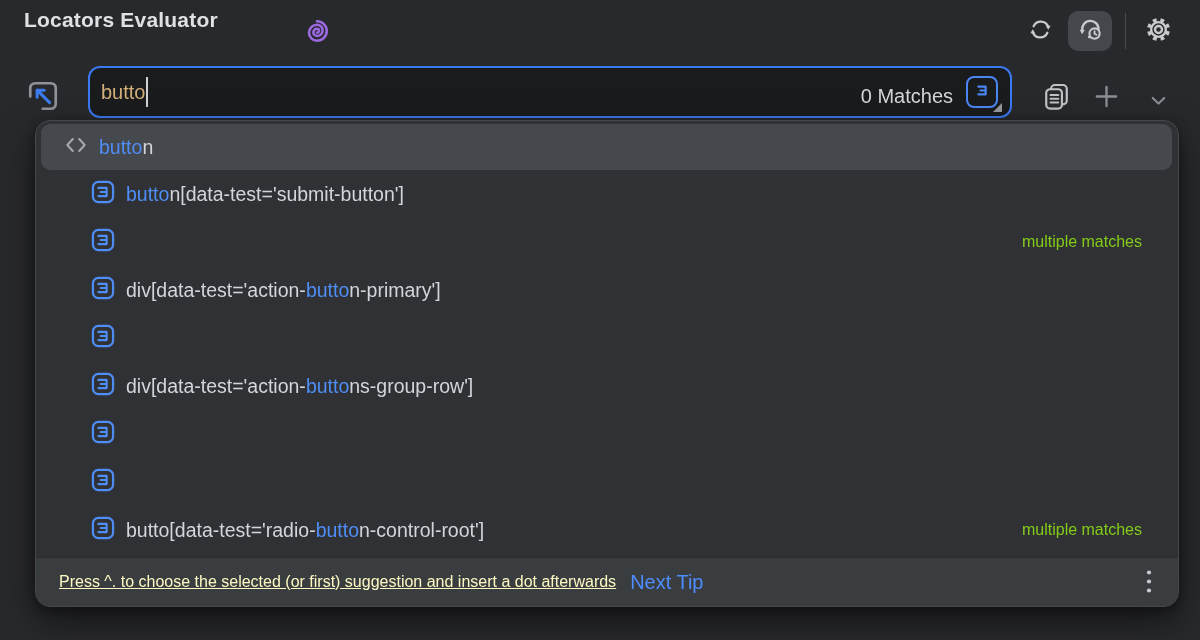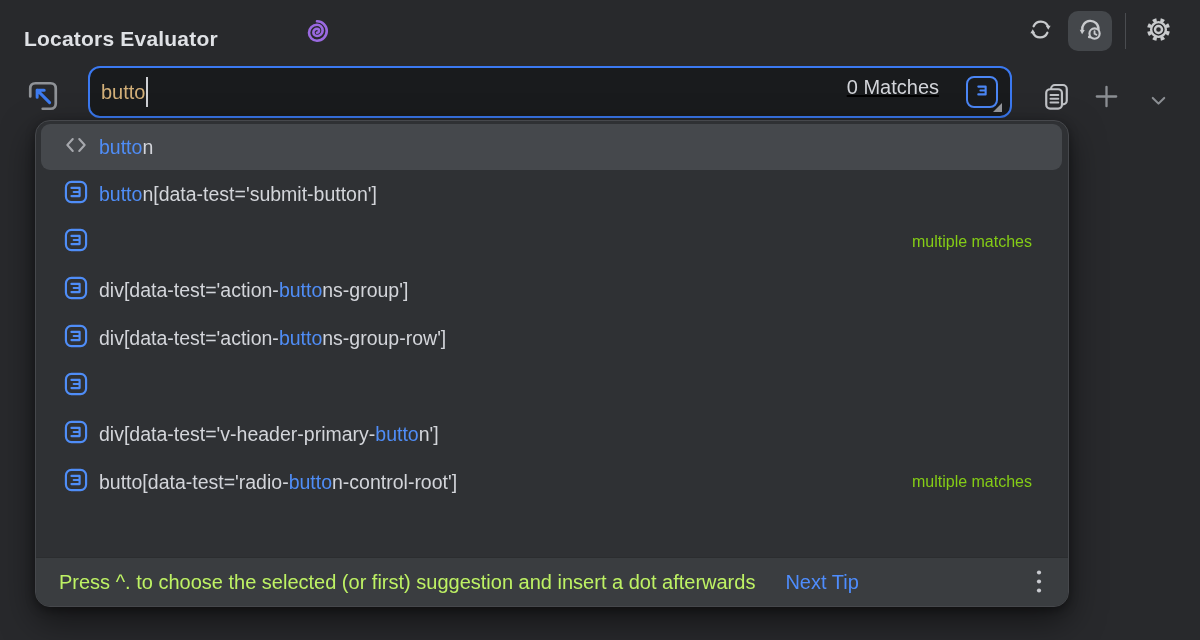--- a/index.html
+++ b/index.html
@@ -14,7 +14,7 @@
 
   
   .title {
-    left:24px; top:27px;
+    left:24px; top:8px;
     font-size:21px; font-weight:700; color:#dfe1e5; letter-spacing:.2px;
   }
   .logo { left:302px; top:16px; width:30px; height:30px; }

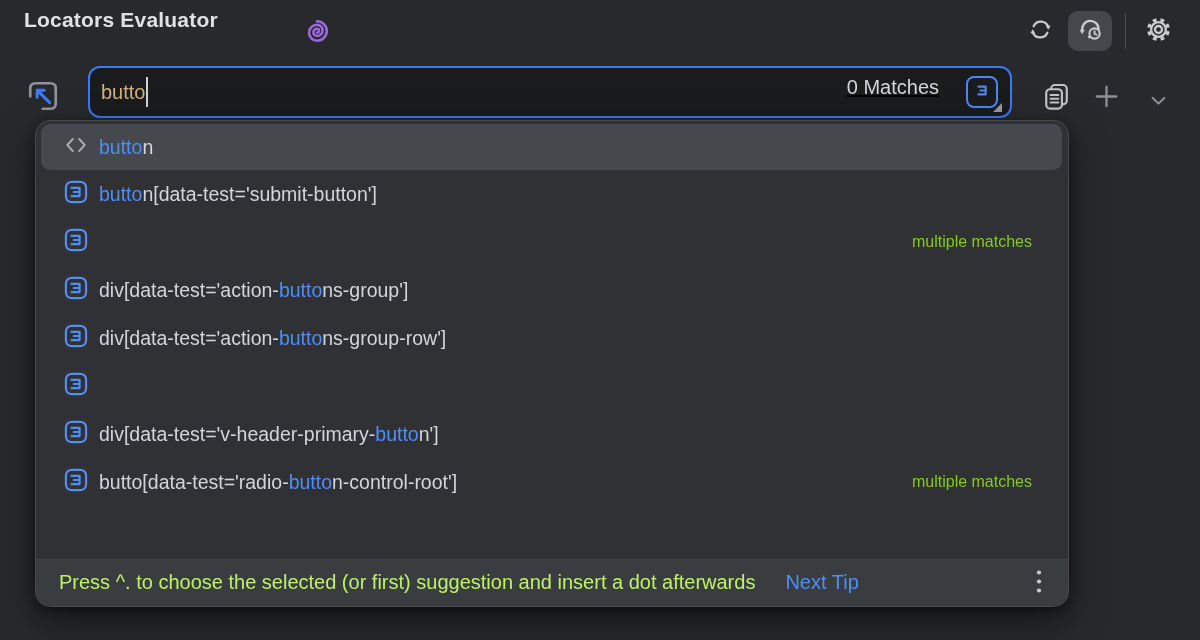--- a/index.html
+++ b/index.html
@@ -41,7 +41,7 @@
     display:inline-block; width:2px; height:30px; background:#cfd1d5;
     margin-left:1px; vertical-align:-7px;
   }
-  .search-right { margin-left:auto; display:flex; align-items:flex-start; gap:27px;text-decoration:underline; }
+  .search-right { margin-left:auto; display:flex; align-items:flex-end; gap:13px; }
   .matches { font-size:20px; color:#d3d5da; }
   .type-box {
     position:relative; width:32px; height:32px;

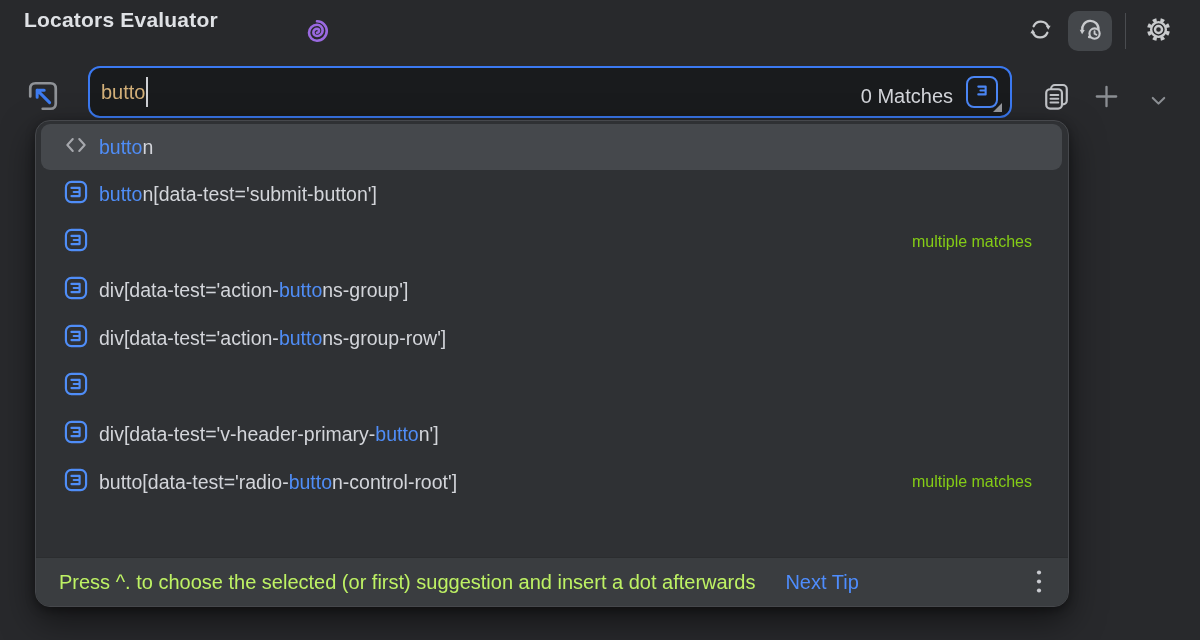--- a/index.html
+++ b/index.html
@@ -55,7 +55,7 @@
 
   
   .popup {
-    left:35px; top:120px; width:1034px; height:487px;
+    left:35px; top:120px; width:1144px; height:487px;
     background:#2f3134; border:1px solid #46484c; border-radius:15px;
     box-shadow:0 14px 34px rgba(0,0,0,.5), 0 3px 10px rgba(0,0,0,.35);
     display:flex; flex-direction:column;

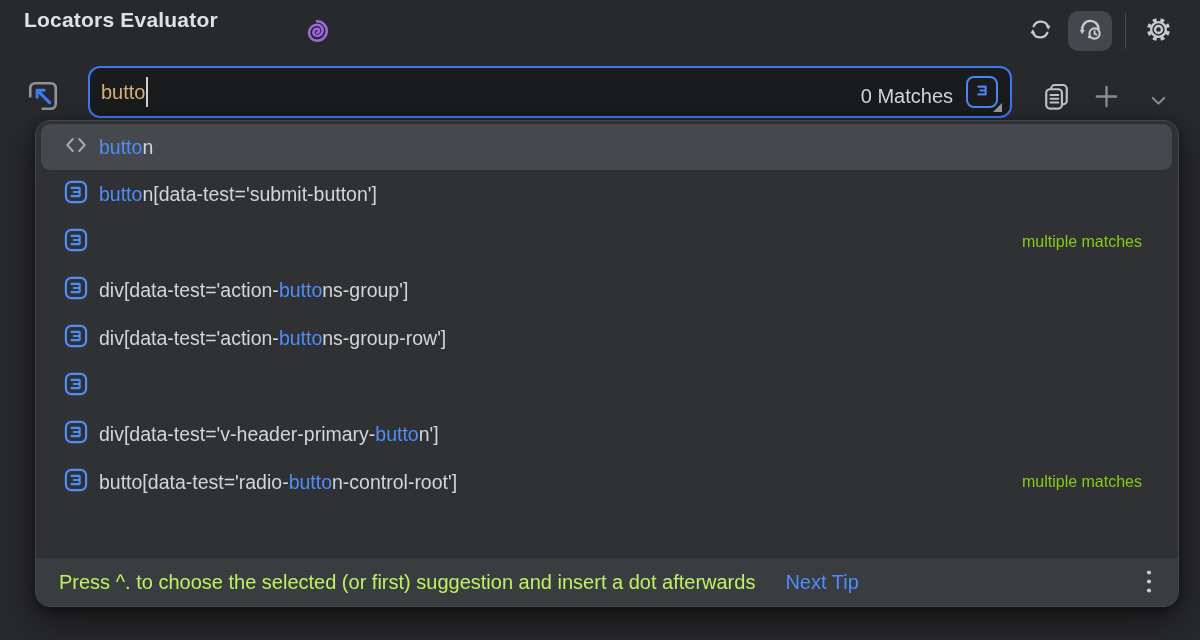--- a/index.html
+++ b/index.html
@@ -63,7 +63,7 @@
   .rows { flex:1; padding-top:3px; overflow:hidden; }
   .row {
     height:48px; display:flex; align-items:center;
-    padding-left:24px; padding-right:36px; position:relative; cursor:pointer;
+    padding-left:24px; padding-right:36px; position:relative; cursor:pointer;margin-left:27px;
   }
   .row.selected {
     height:46px; margin:0 6px 0 5px; padding-left:19px;

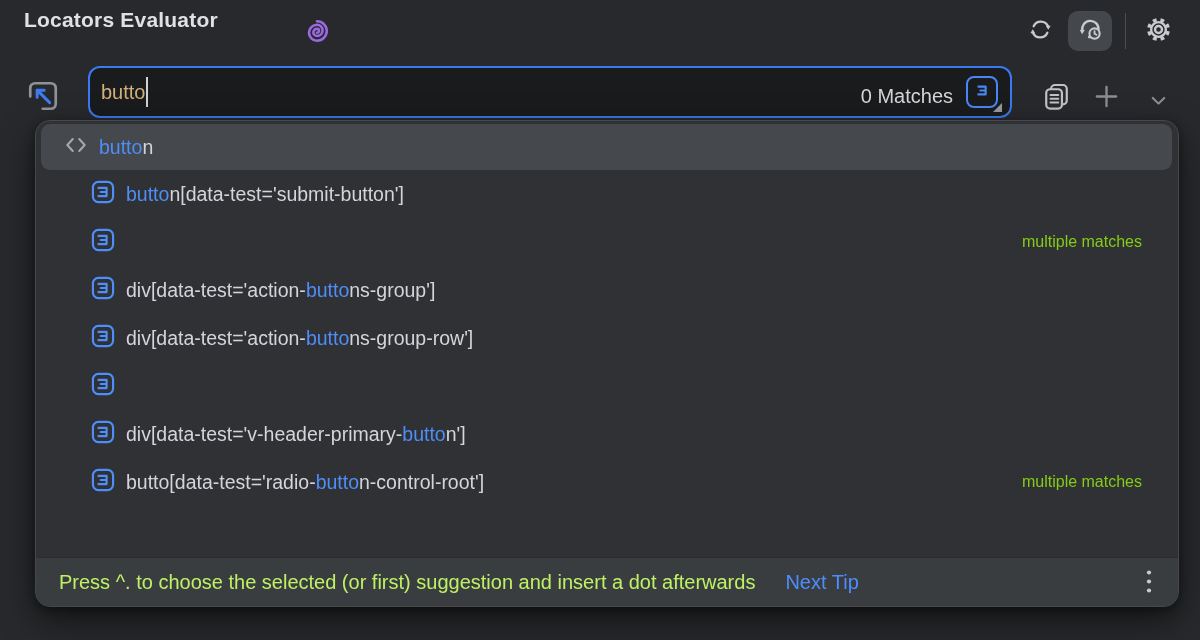--- a/index.html
+++ b/index.html
@@ -231,6 +231,19 @@
         </svg>
       </span>
     </span>
+    <span class="stext"><span>div[data-test='action-</span><span class="m">butto</span><span>n-primary']</span></span>
+    <span class="note"></span>
+  </div>
+      <div class="row">
+    <span class="icon-slot">
+
+      <span>
+        <svg viewBox="0 0 20 20" width="24" height="24" fill="none" stroke="#4f8df7" stroke-width="1.8" stroke-linecap="round">
+          <rect x="1.6" y="1.6" width="16.8" height="16.8" rx="4.6"></rect>
+          <path d="M6.2 6.6 H13 M8.1 10 H13 M6.2 13.4 H13 M13 6.6 V13.4"></path>
+        </svg>
+      </span>
+    </span>
     <span class="stext"><span>div[data-test='action-</span><span class="m">butto</span><span>ns-group']</span></span>
     <span class="note"></span>
   </div>

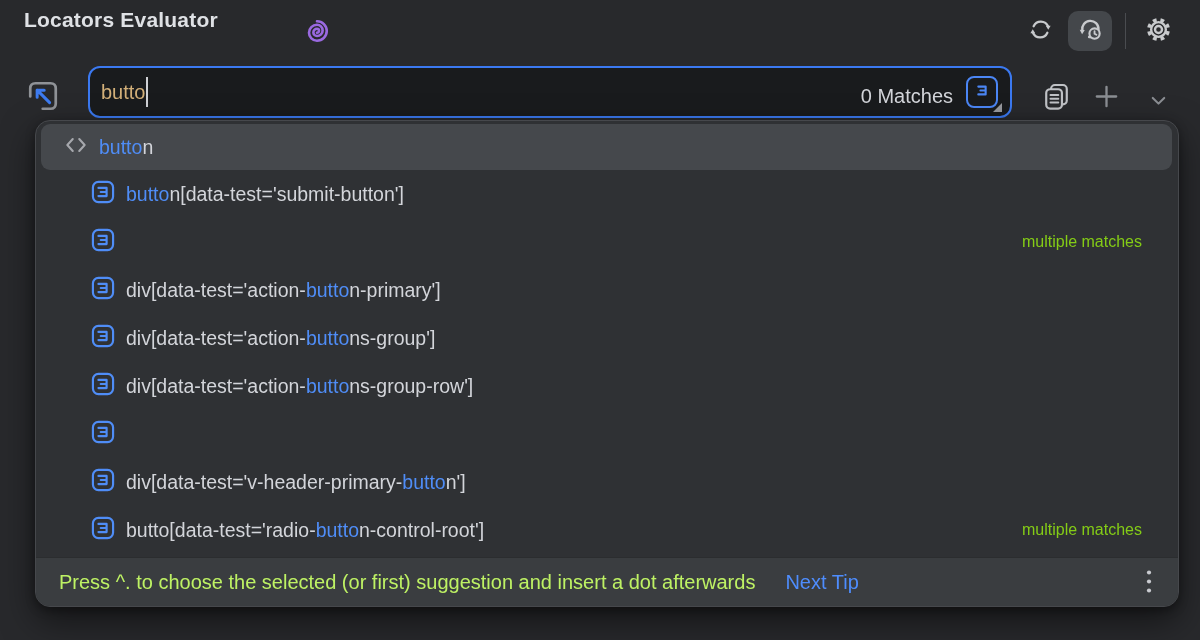--- a/index.html
+++ b/index.html
@@ -244,7 +244,6 @@
         </svg>
       </span>
     </span>
-    <span class="stext"><span>div[data-test='action-</span><span class="m">butto</span><span>ns-group']</span></span>
     <span class="note"></span>
   </div>
       <div class="row">

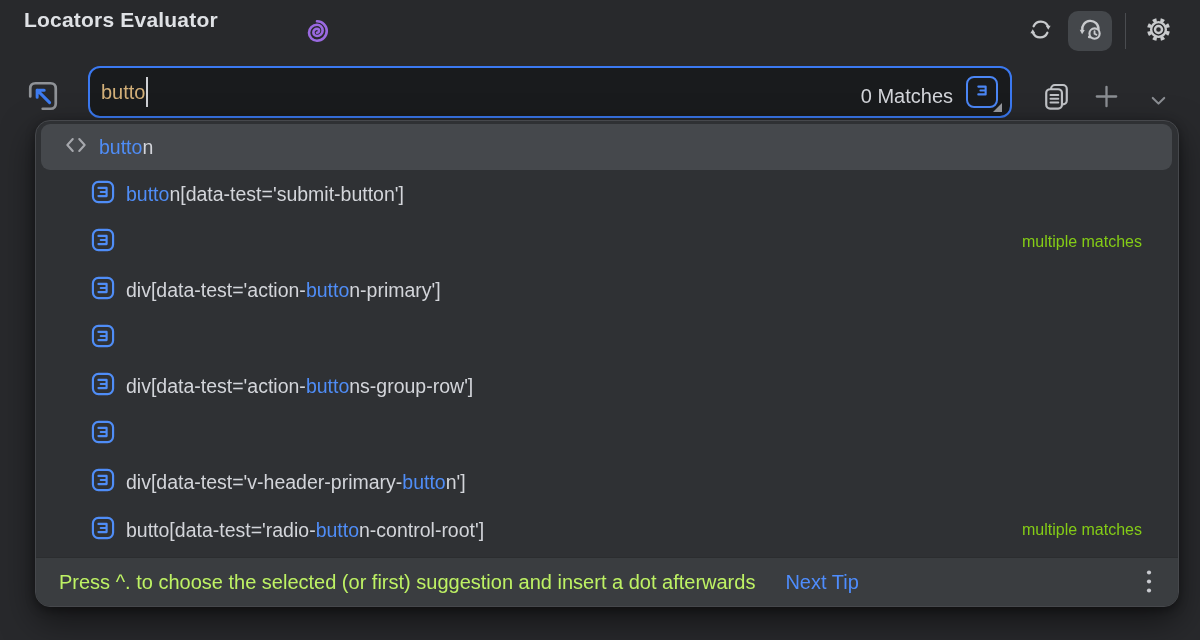--- a/index.html
+++ b/index.html
@@ -281,7 +281,6 @@
         </svg>
       </span>
     </span>
-    <span class="stext"><span>div[data-test='v-header-primary-</span><span class="m">butto</span><span>n']</span></span>
     <span class="note"></span>
   </div>
       <div class="row">

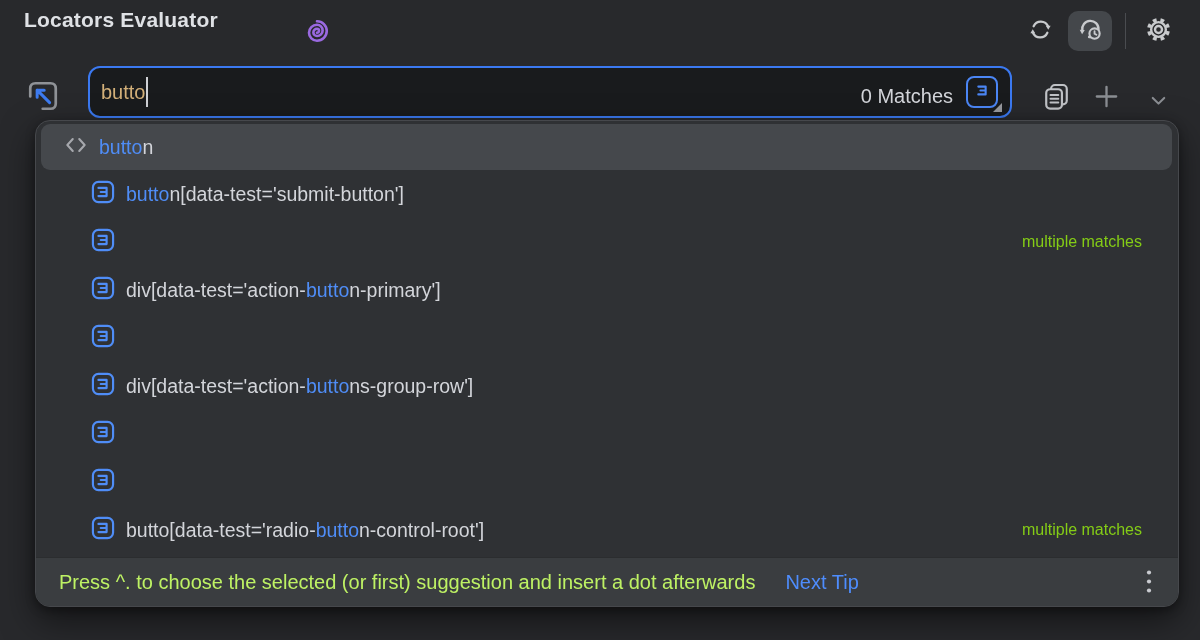--- a/index.html
+++ b/index.html
@@ -80,7 +80,7 @@
     border-top:1px solid #2b2d2f; border-radius:0 0 14px 14px;
     display:flex; align-items:center; padding:0 24px 0 23px;
   }
-  .hint-text { font-size:20px; color:#bef264; }
+  .hint-text { font-size:16px; color:#fef9c3;text-decoration:underline; }
   .next-tip { font-size:20px; color:#4e8dfd; margin-left:30px; cursor:pointer; }
   .kebab { margin-left:auto; cursor:pointer; display:flex; align-items:center; }
 </style>

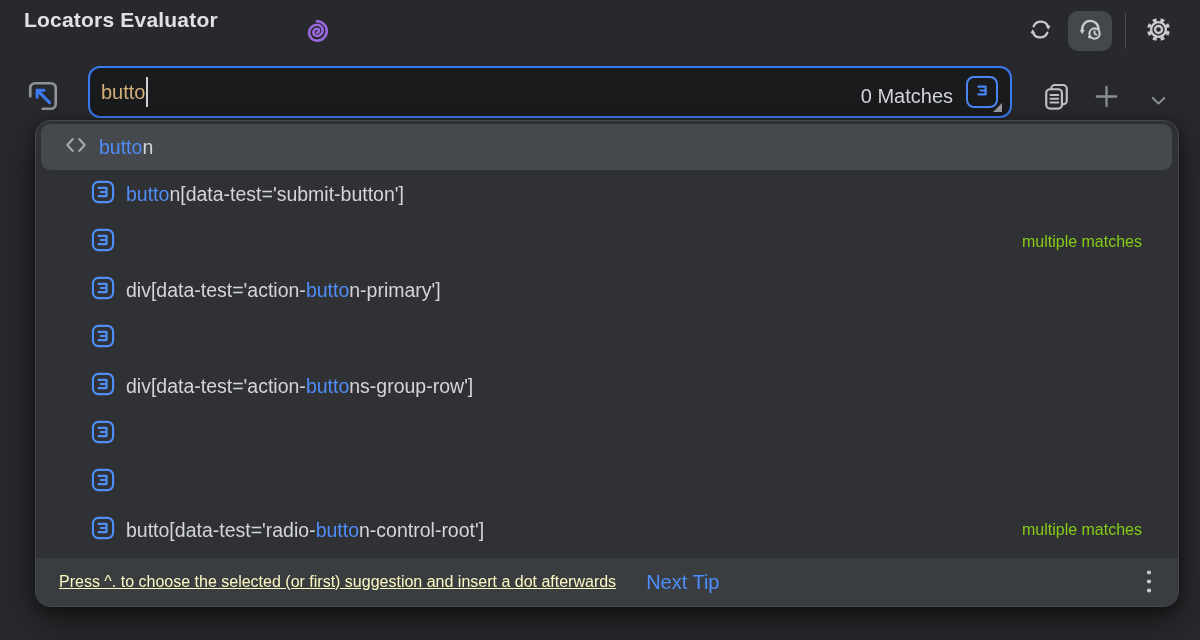--- a/index.html
+++ b/index.html
@@ -81,7 +81,7 @@
     display:flex; align-items:center; padding:0 24px 0 23px;
   }
   .hint-text { font-size:16px; color:#fef9c3;text-decoration:underline; }
-  .next-tip { font-size:20px; color:#4e8dfd; margin-left:30px; cursor:pointer; }
+  .next-tip { font-size:20px; color:#4e8dfd; margin-left:14px; cursor:pointer; }
   .kebab { margin-left:auto; cursor:pointer; display:flex; align-items:center; }
 </style>
 </head>

